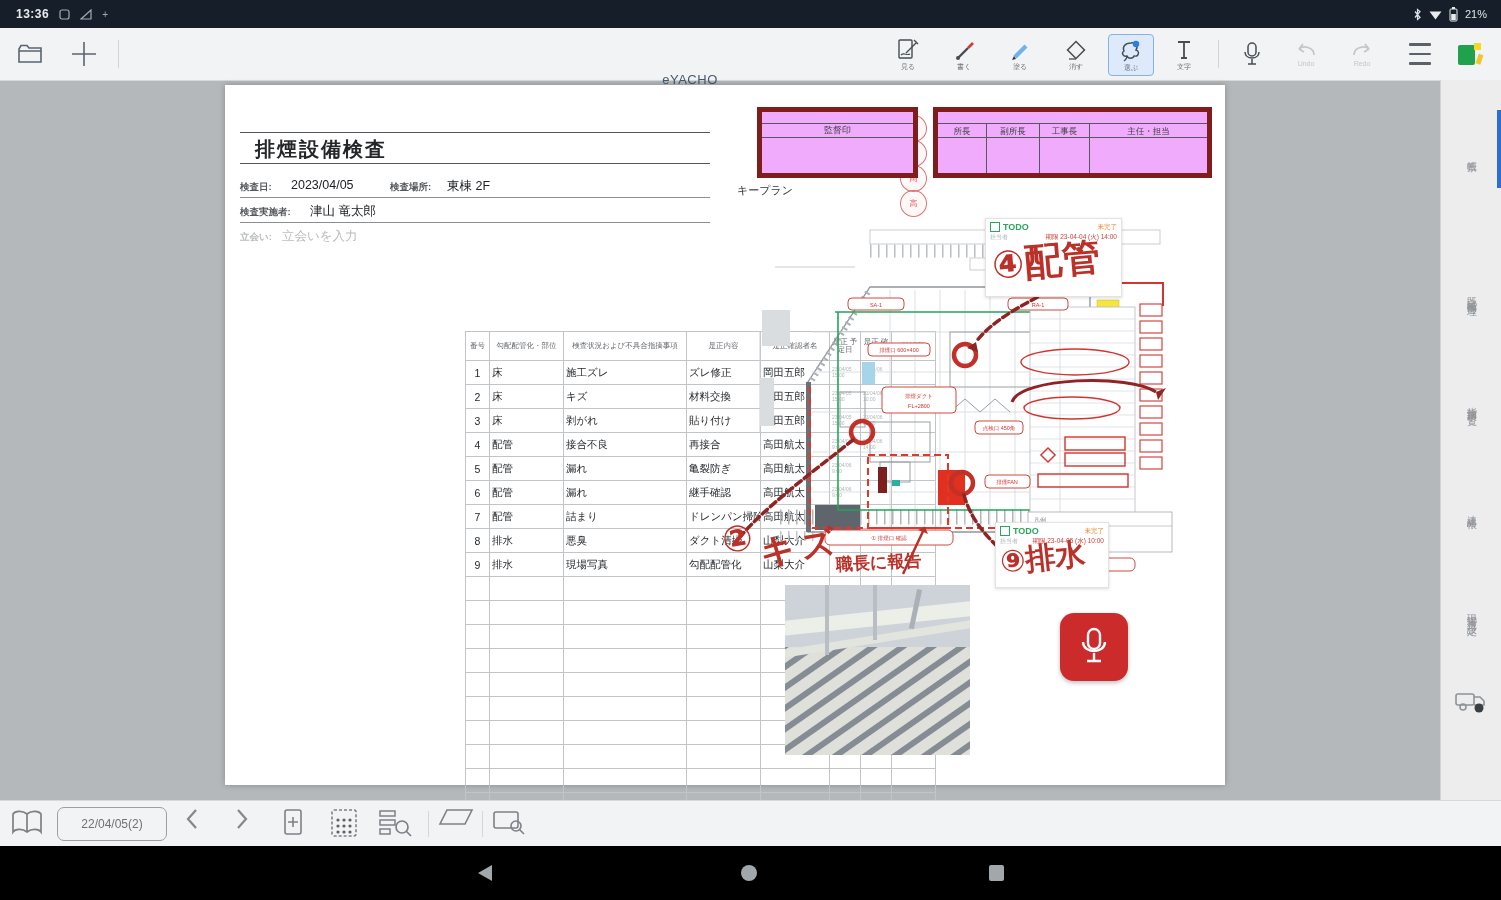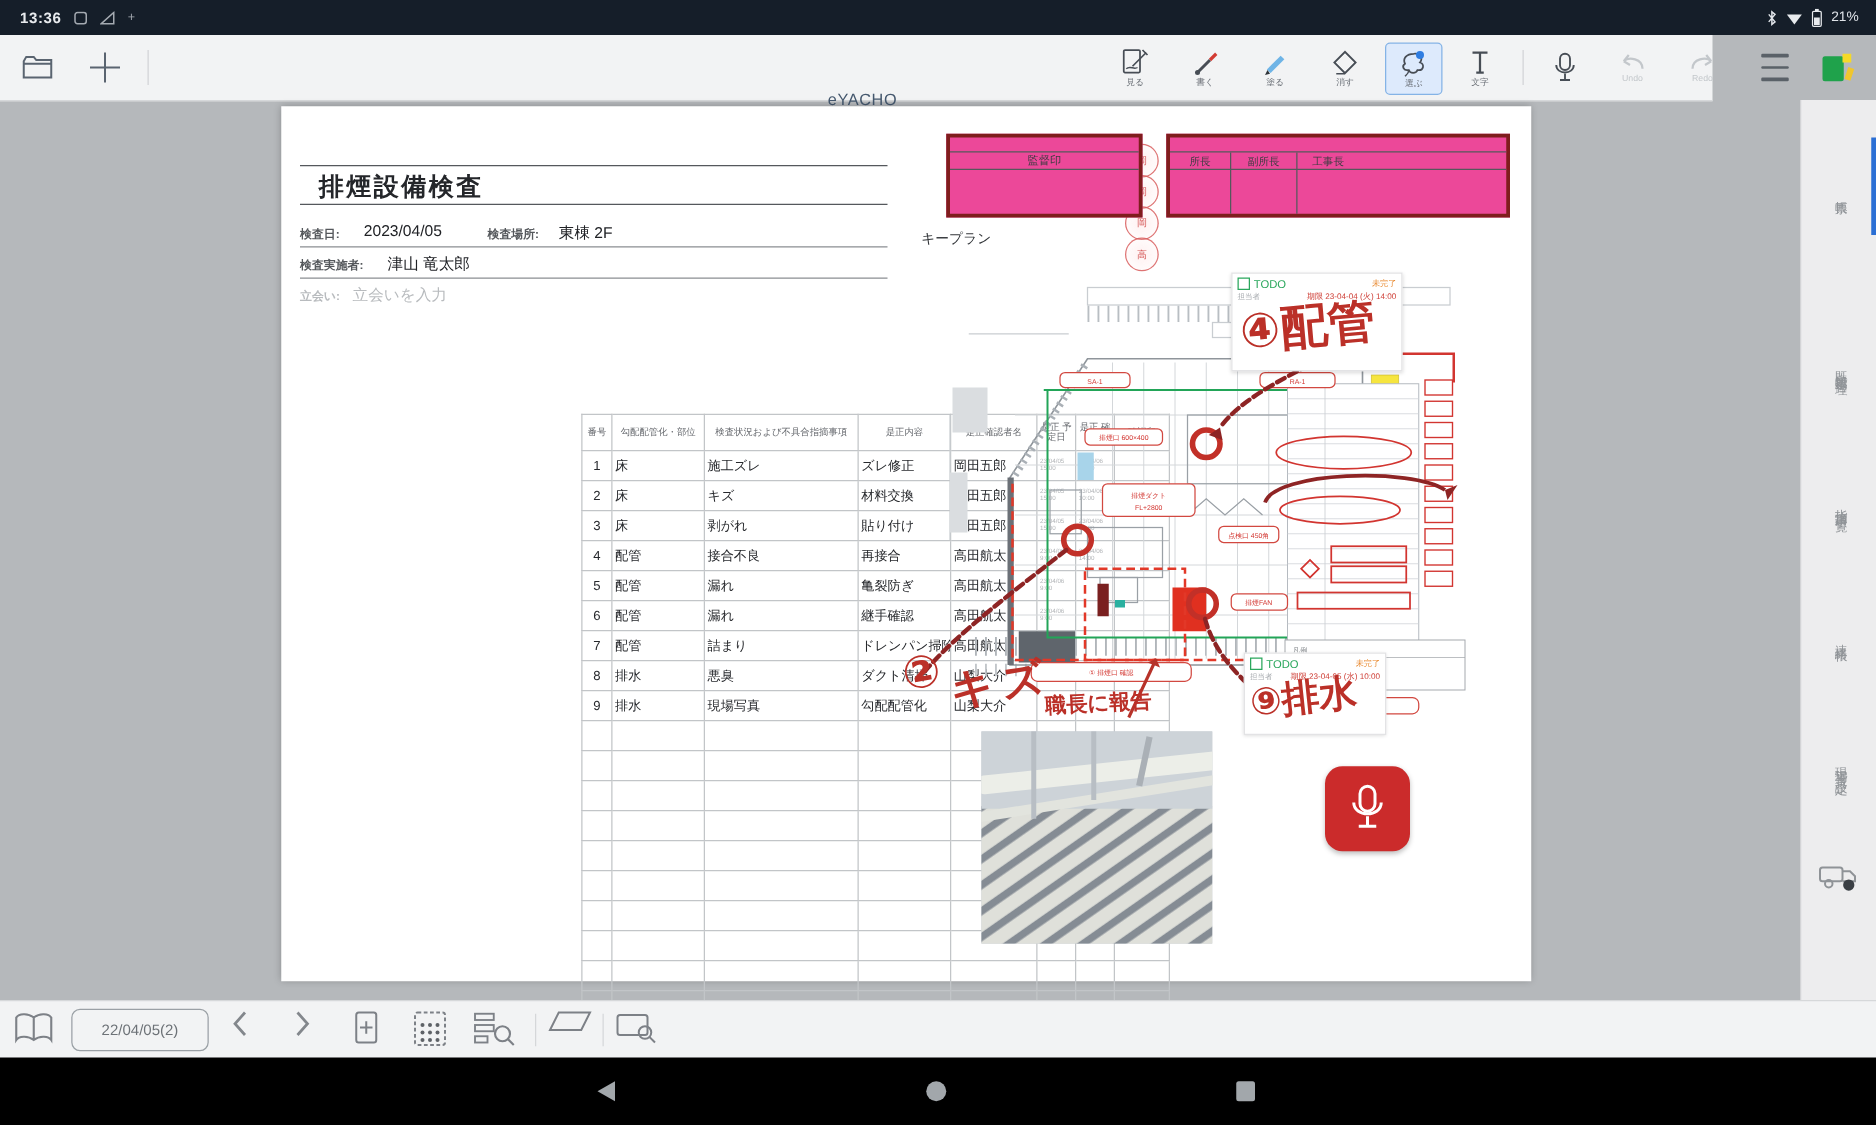--- a/index.html
+++ b/index.html
@@ -14,7 +14,7 @@
   #st-right{position:absolute;right:14px;top:0;height:28px;display:flex;align-items:center;gap:7px;}
   #st-right .pct{font-size:11px;color:#dfe3e8;}
   
-  #toolbar{left:0;top:28px;width:1370px;height:52px;background:#f2f3f4;border-bottom:1px solid #d6d8da;}
+  #toolbar{left:0;top:28px;width:1501px;height:52px;background:#f2f3f4;border-bottom:1px solid #d6d8da;}
   .tbtn{position:absolute;top:6px;width:44px;height:40px;display:flex;flex-direction:column;
         align-items:center;justify-content:center;border-radius:4px;cursor:pointer;}
   .tbtn .lbl{font-size:7px;color:#6b7077;margin-top:1px;line-height:1;}

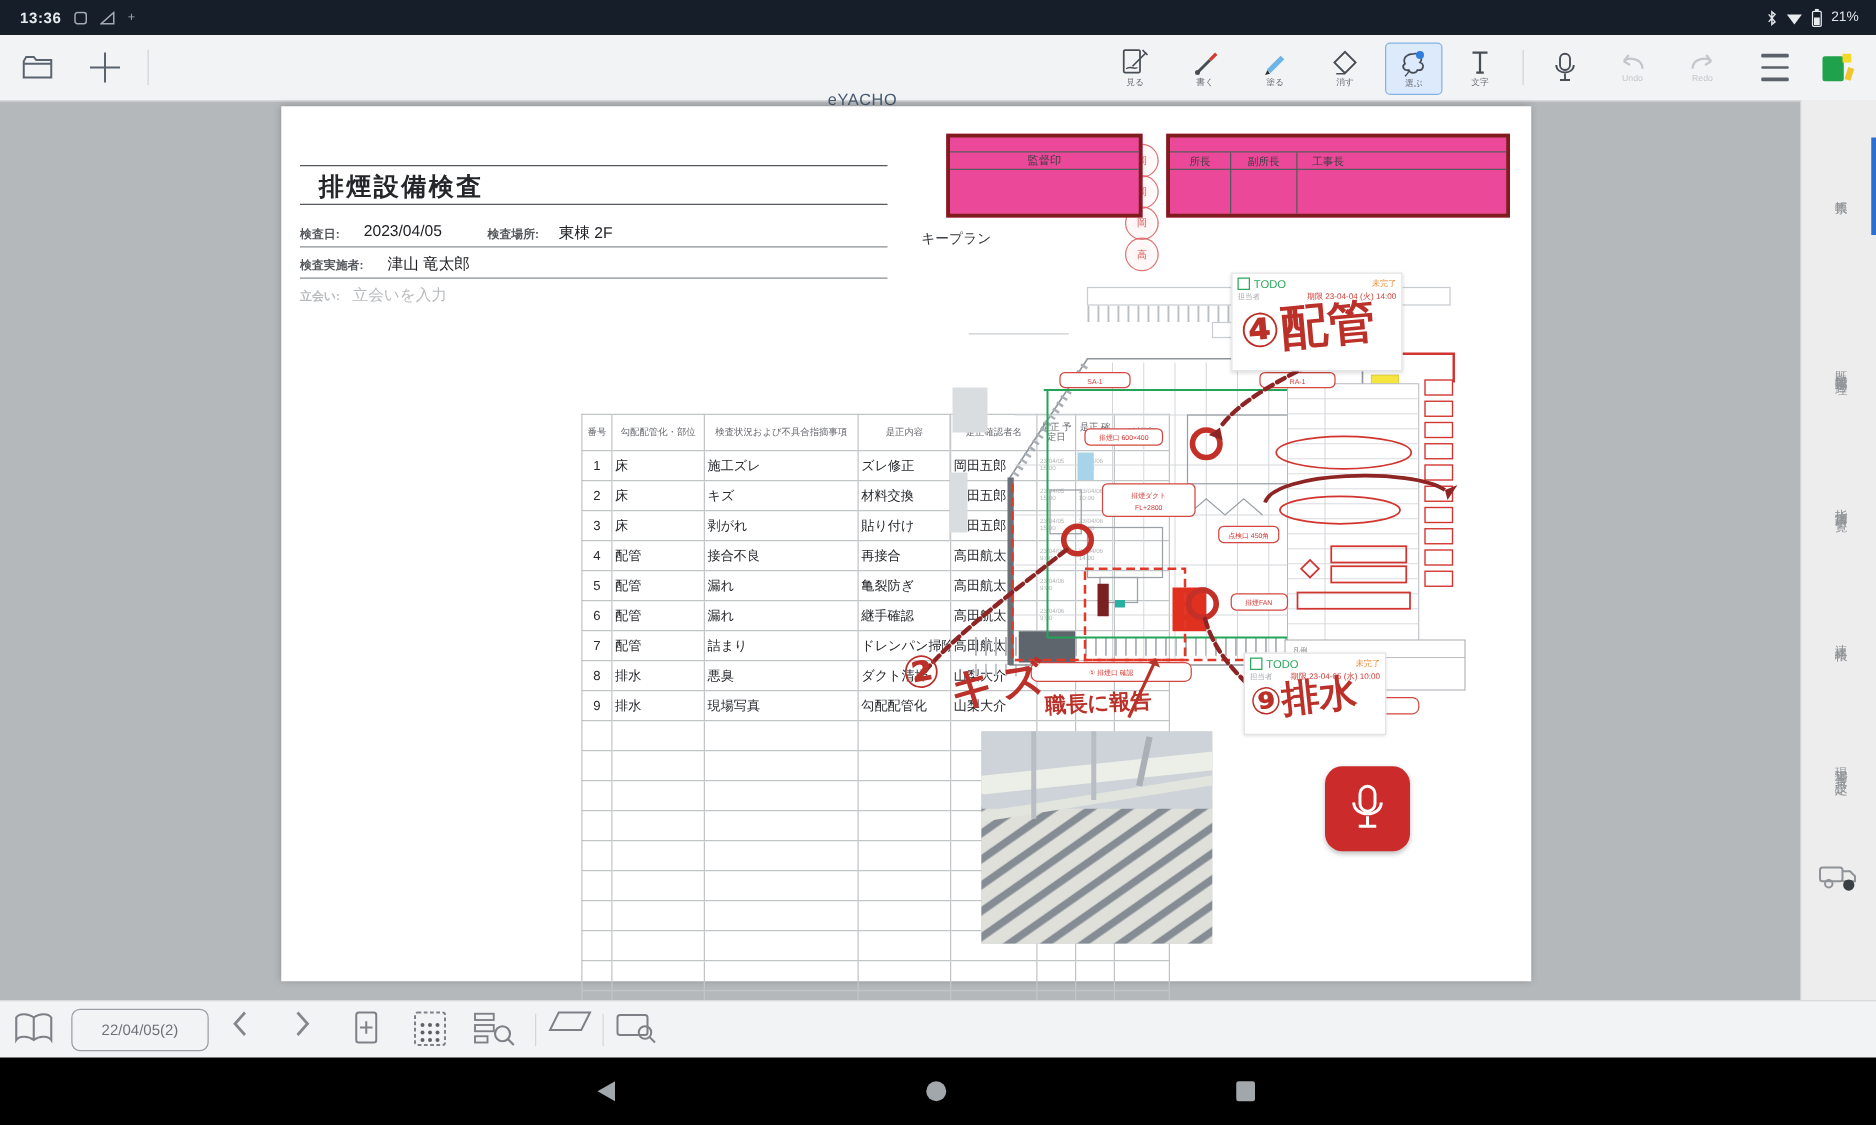--- a/index.html
+++ b/index.html
@@ -46,7 +46,7 @@
          font-size:8px;display:flex;align-items:center;justify-content:center;
          background:radial-gradient(rgba(255,215,215,.35),rgba(255,255,255,0));}
   
-  .hbox{position:absolute;border:3px solid #7f1d1d;background:#ec4899;}
+  .hbox{position:absolute;border:5px solid #7f1d1d;background:#f0abfc;}
   .hbox .band{position:absolute;left:0;right:0;border-top:1px solid #55585c;border-bottom:1px solid #55585c;
               font-size:9px;color:#3a3d41;display:flex;align-items:center;}
   #appr-cols{position:absolute;left:0;right:0;top:12px;bottom:0;display:flex;}

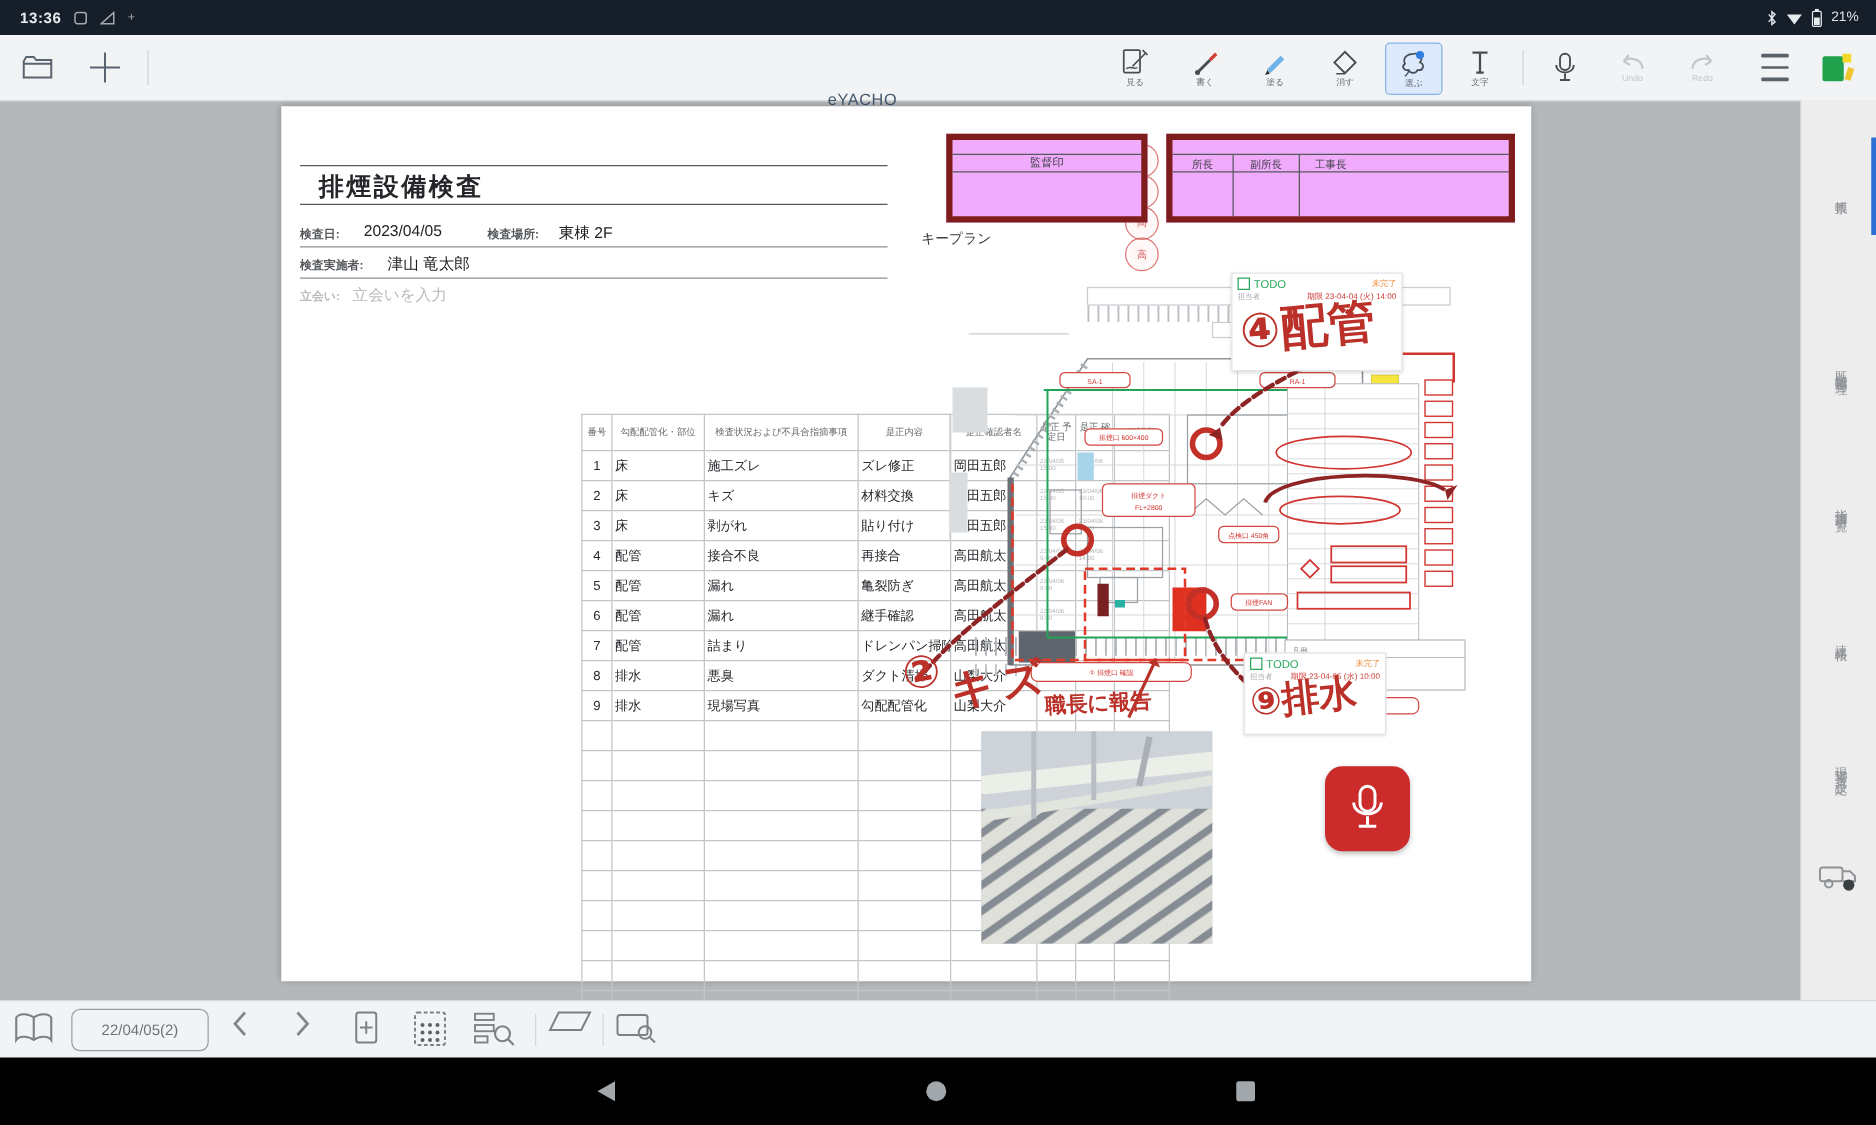--- a/index.html
+++ b/index.html
@@ -489,6 +489,7 @@
           <div class="ac" style="width: 48px;">所長</div>
           <div class="ac" style="width: 53px;">副所長</div>
           <div class="ac" style="width: 50px;">工事長</div>
+          <div class="ac" style="width: 118px;">主任・担当</div>
         </div>
       <div style="position:absolute;left:0;right:0;top:25px;height:1px;background:#55585c;"></div>
     </div>

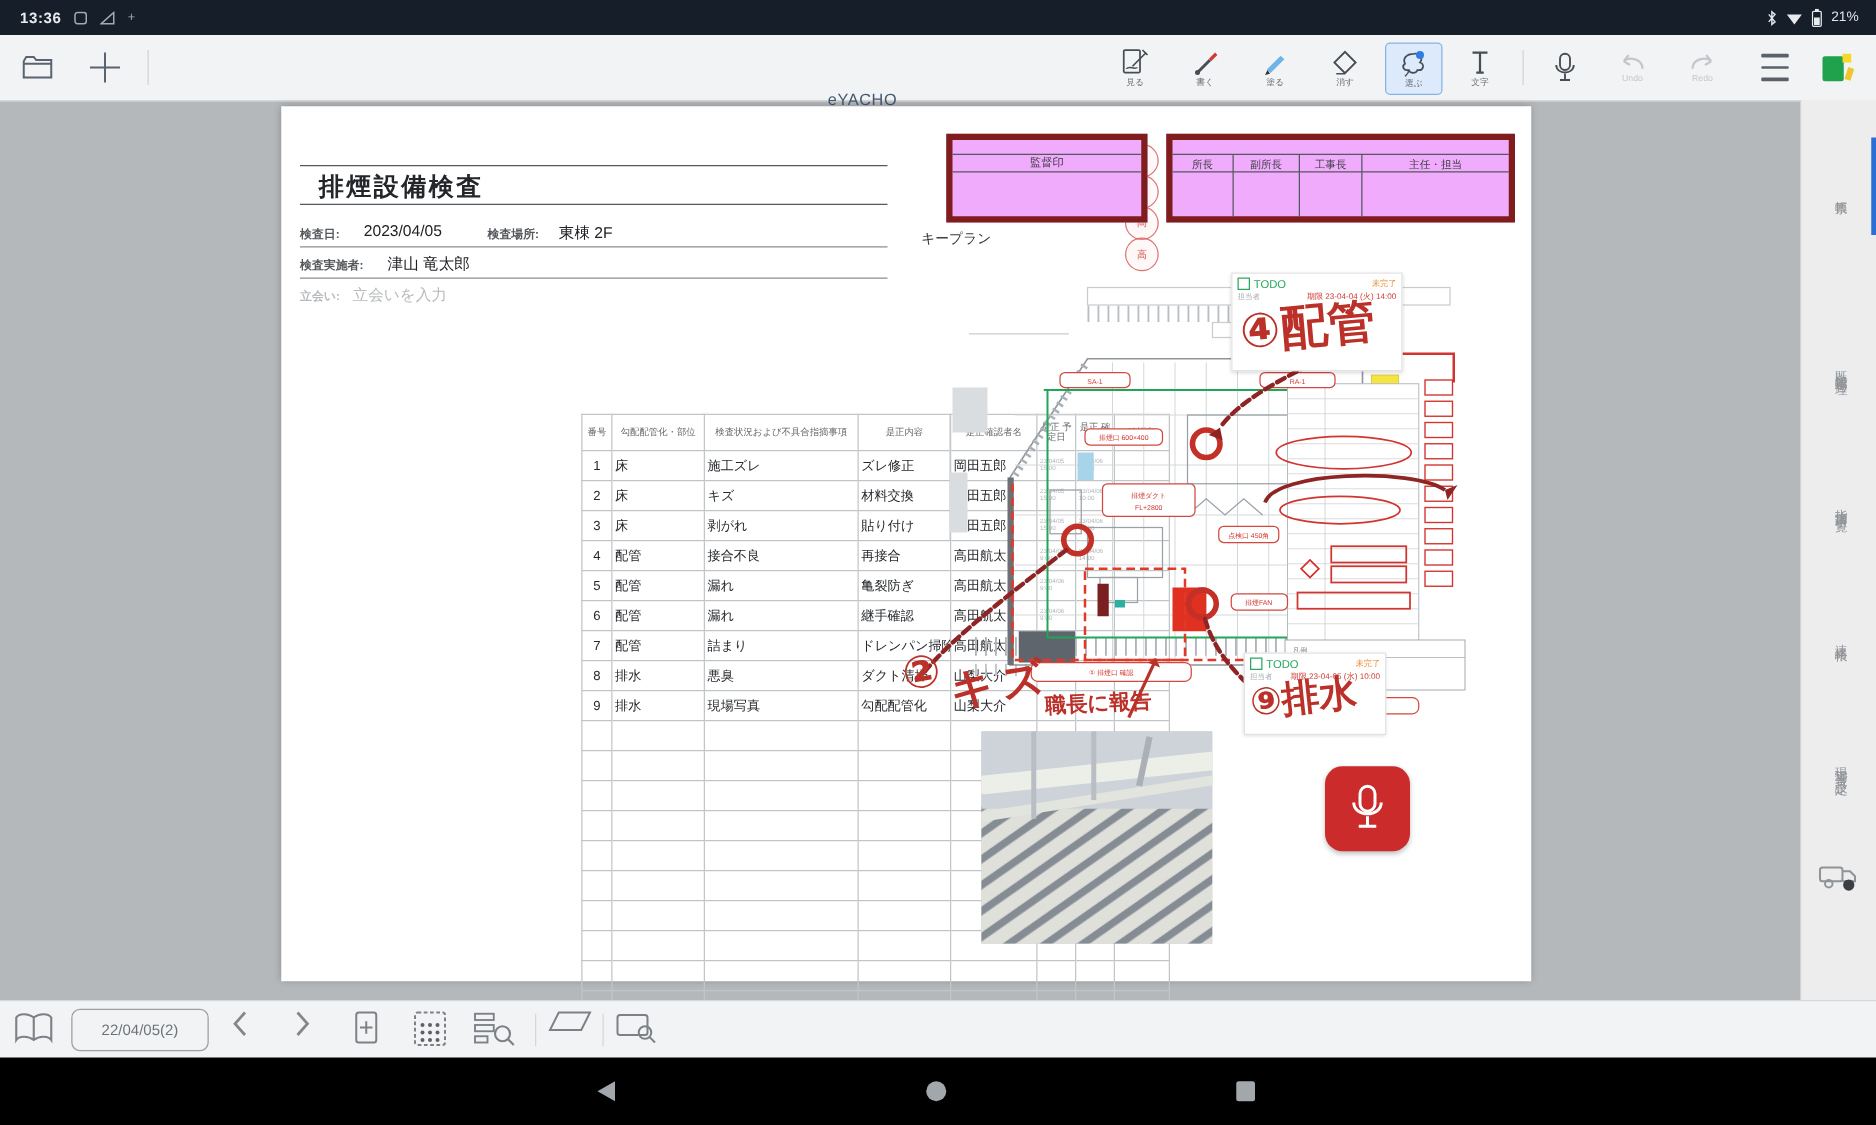--- a/index.html
+++ b/index.html
@@ -57,7 +57,7 @@
   
   .note{position:absolute;background:#fff;border:1px solid #e3e3e5;box-shadow:0 1px 3px rgba(0,0,0,.15);z-index:3;}
   .note-head{display:flex;justify-content:space-between;align-items:center;padding:3px 4px 0 4px;}
-  .todo{color:#2aa75c;font-size:9px;font-weight:normal;display:flex;align-items:center;gap:3px;}
+  .todo{color:#2aa75c;font-size:9px;font-weight:bold;display:flex;align-items:center;gap:3px;}
   .todo .bx{width:8px;height:8px;border:1.4px solid #2aa75c;display:inline-block;}
   .nstat{color:#e8872c;font-size:6.5px;}
   .nrow2{display:flex;justify-content:space-between;padding:1px 4px;}

